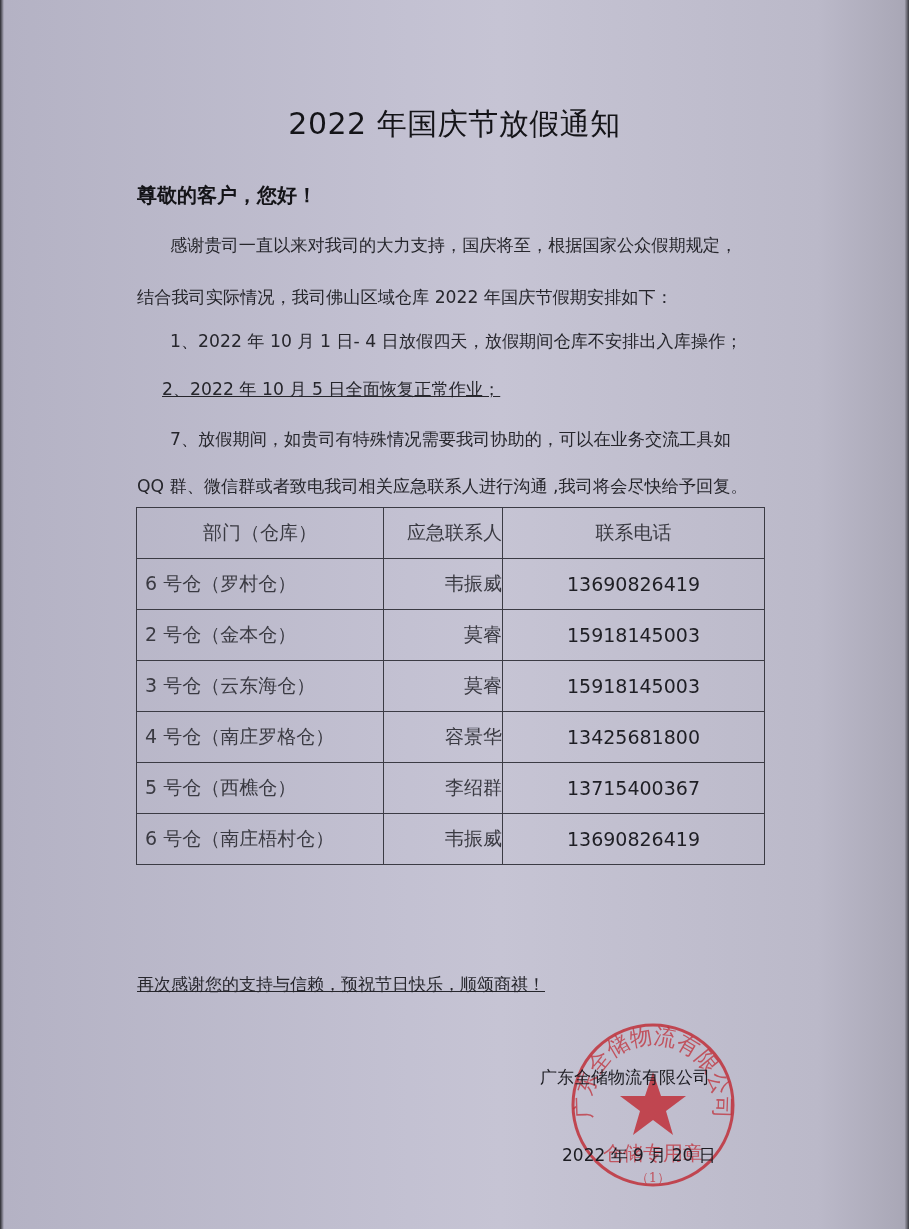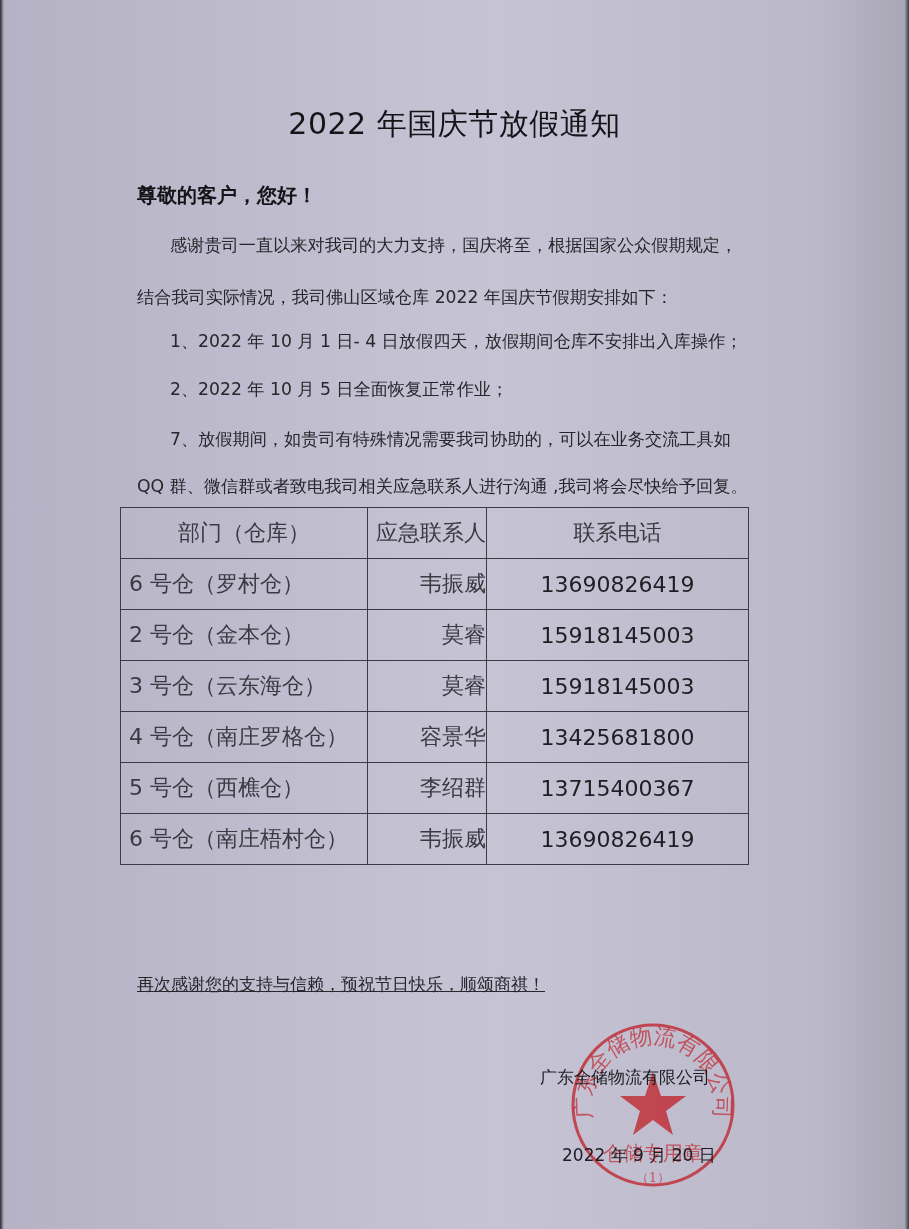--- a/index.html
+++ b/index.html
@@ -47,7 +47,7 @@
   <div class="para" style="left:170px; top:233px;">感谢贵司一直以来对我司的大力支持，国庆将至，根据国家公众假期规定，</div>
   <div class="para" style="left:137px; top:285px;">结合我司实际情况，我司佛山区域仓库 2022 年国庆节假期安排如下：</div>
   <div class="para" style="left:170px; top:329px;">1、2022 年 10 月 1 日- 4 日放假四天，放假期间仓库不安排出入库操作；</div>
-  <div class="para" style="left:170px; top:377px;">2、2022 年 10 月 5 日全面恢复正常作业；</div>
+  <div class="para" style="left:162px; top:377px;text-decoration:underline;">2、2022 年 10 月 5 日全面恢复正常作业；</div>
   <div class="para" style="left:170px; top:427px;">7、放假期间，如贵司有特殊情况需要我司协助的，可以在业务交流工具如</div>
   <div class="para" style="left:137px; top:474px;">QQ 群、微信群或者致电我司相关应急联系人进行沟通 ,我司将会尽快给予回复。</div>
 

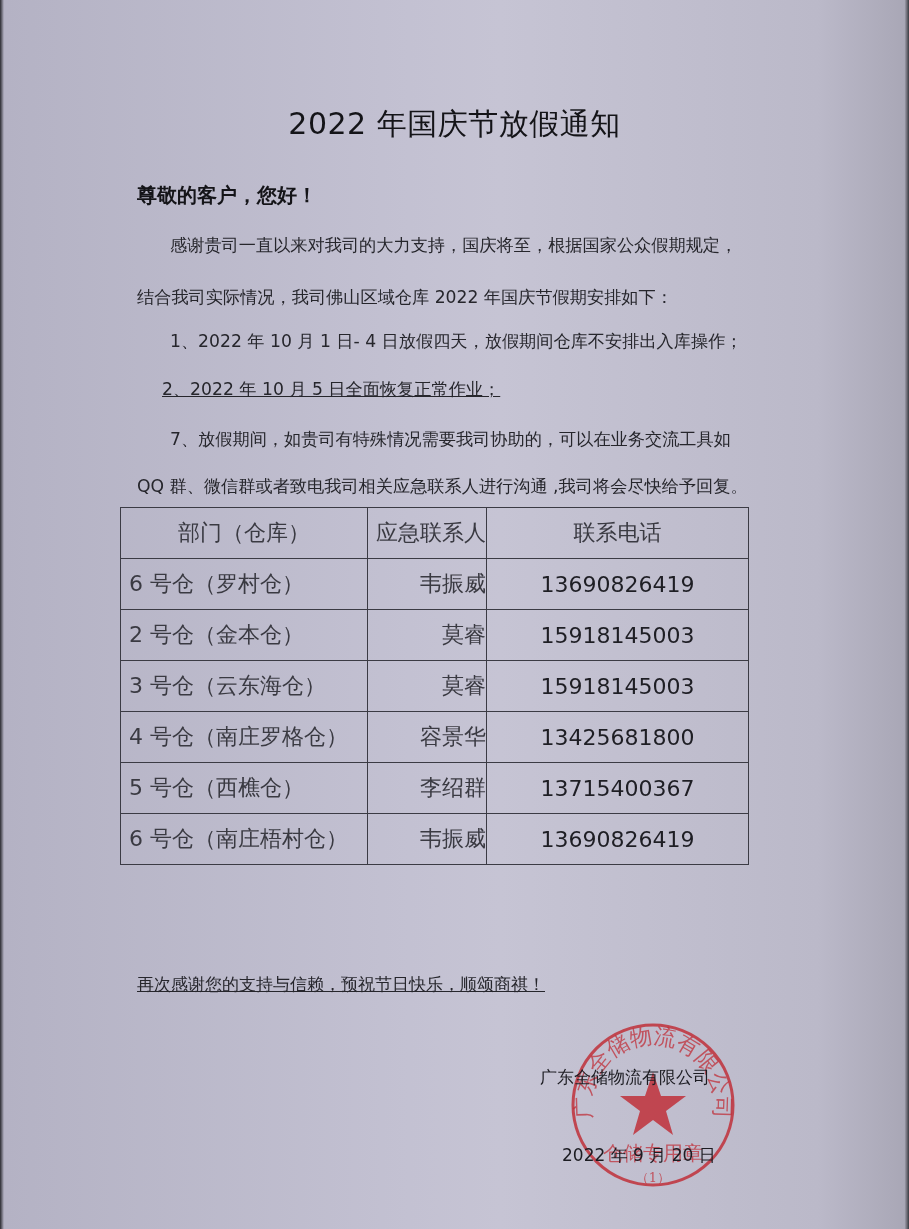--- a/index.html
+++ b/index.html
@@ -17,8 +17,8 @@
   .greeting { position:absolute; left:137px; top:182px; font-size:20px; font-weight:bold; color:#141418; }
   .para { position:absolute; font-size:17.2px; color:#26262c; white-space:nowrap; }
   table.contacts {
-    position:absolute; left:120px; top:507px; border-collapse:collapse;
-    font-size:22px; color:#3a3a42;
+    position:absolute; left:136px; top:507px; border-collapse:collapse;
+    font-size:19px; color:#3a3a42;
   }
   table.contacts td, table.contacts th {
     border:1.5px solid #3b3b44; height:50px; padding:0; font-weight:normal;

